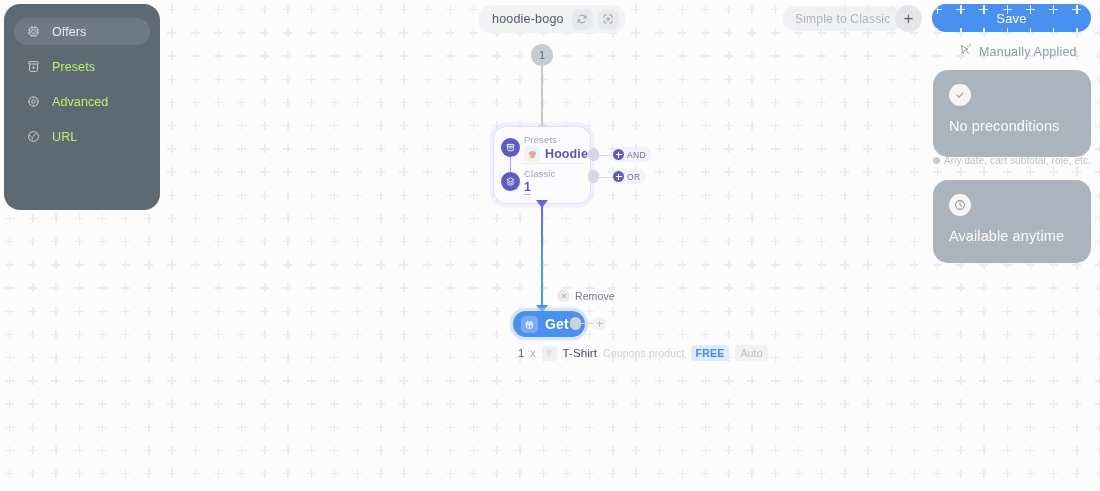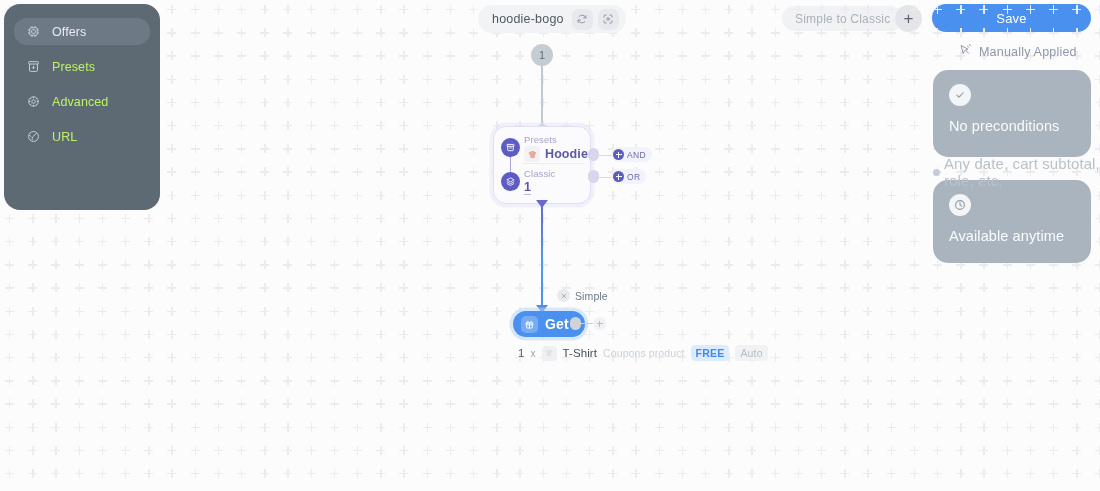--- a/index.html
+++ b/index.html
@@ -162,7 +162,7 @@
     z-index: 21;
   }
   #precondition-note-text {
-    font-size: 15px;
+    font-size: 10px;
     color: #b9c2cb;
     letter-spacing: .1px;
   }

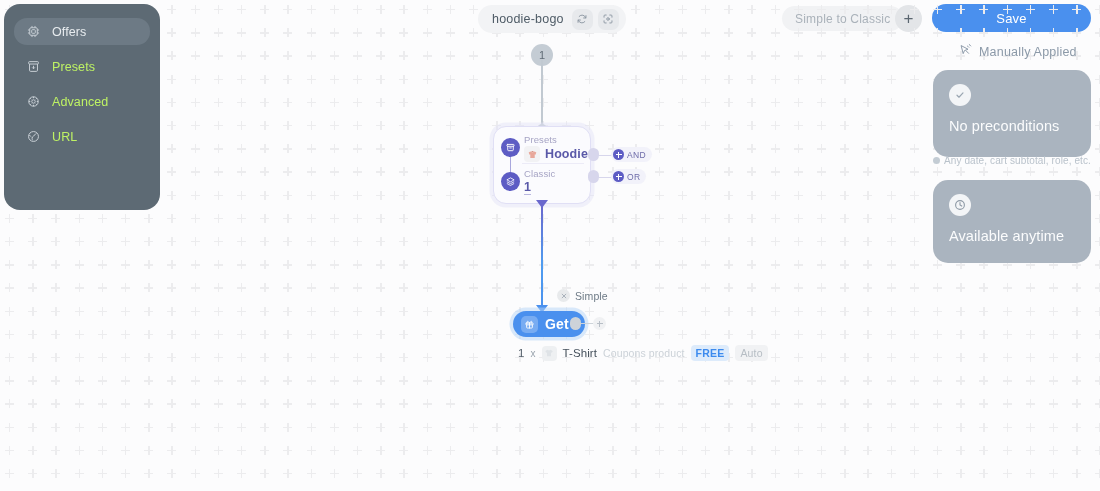--- a/index.html
+++ b/index.html
@@ -1612,7 +1612,7 @@
         <path d="M5.4 5.4l9.2 9.2M14.6 5.4l-9.2 9.2"></path>
       </svg>
     </span>
-    <span id="remove-chip-text">Simple</span>
+    <span id="remove-chip-text">Remove</span>
   </div>
 
   <div id="get-node">

